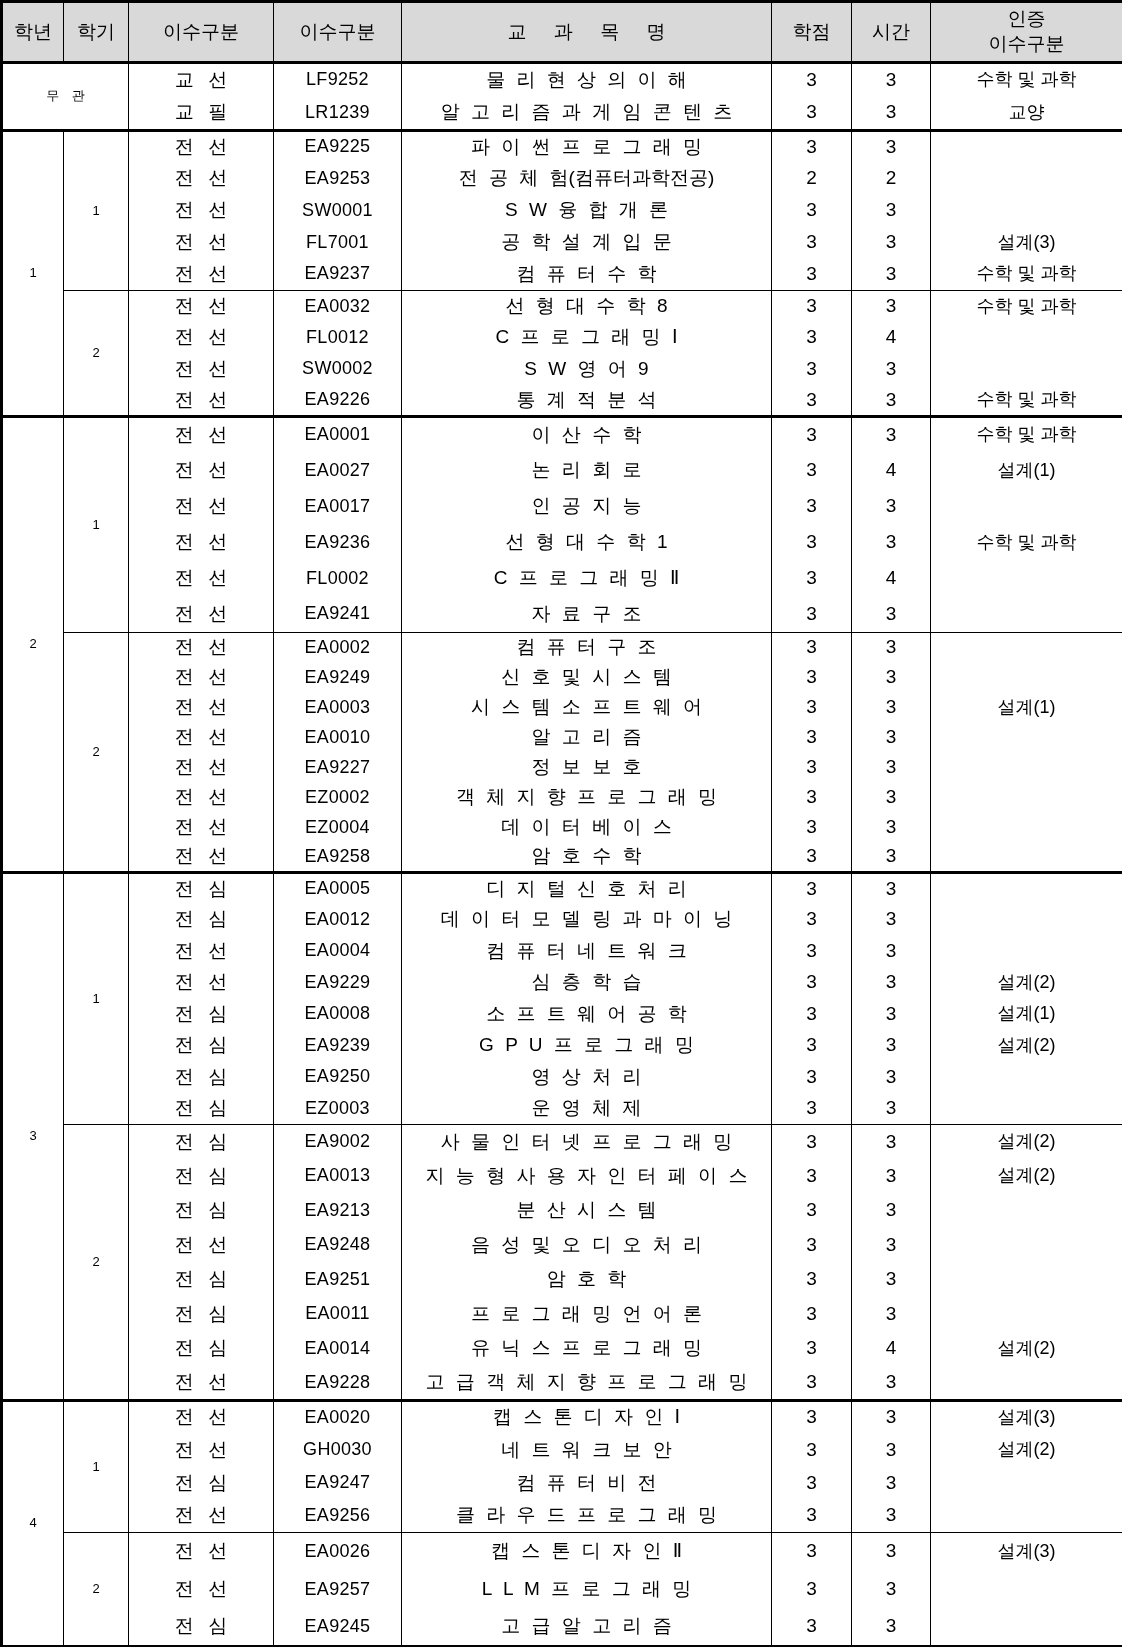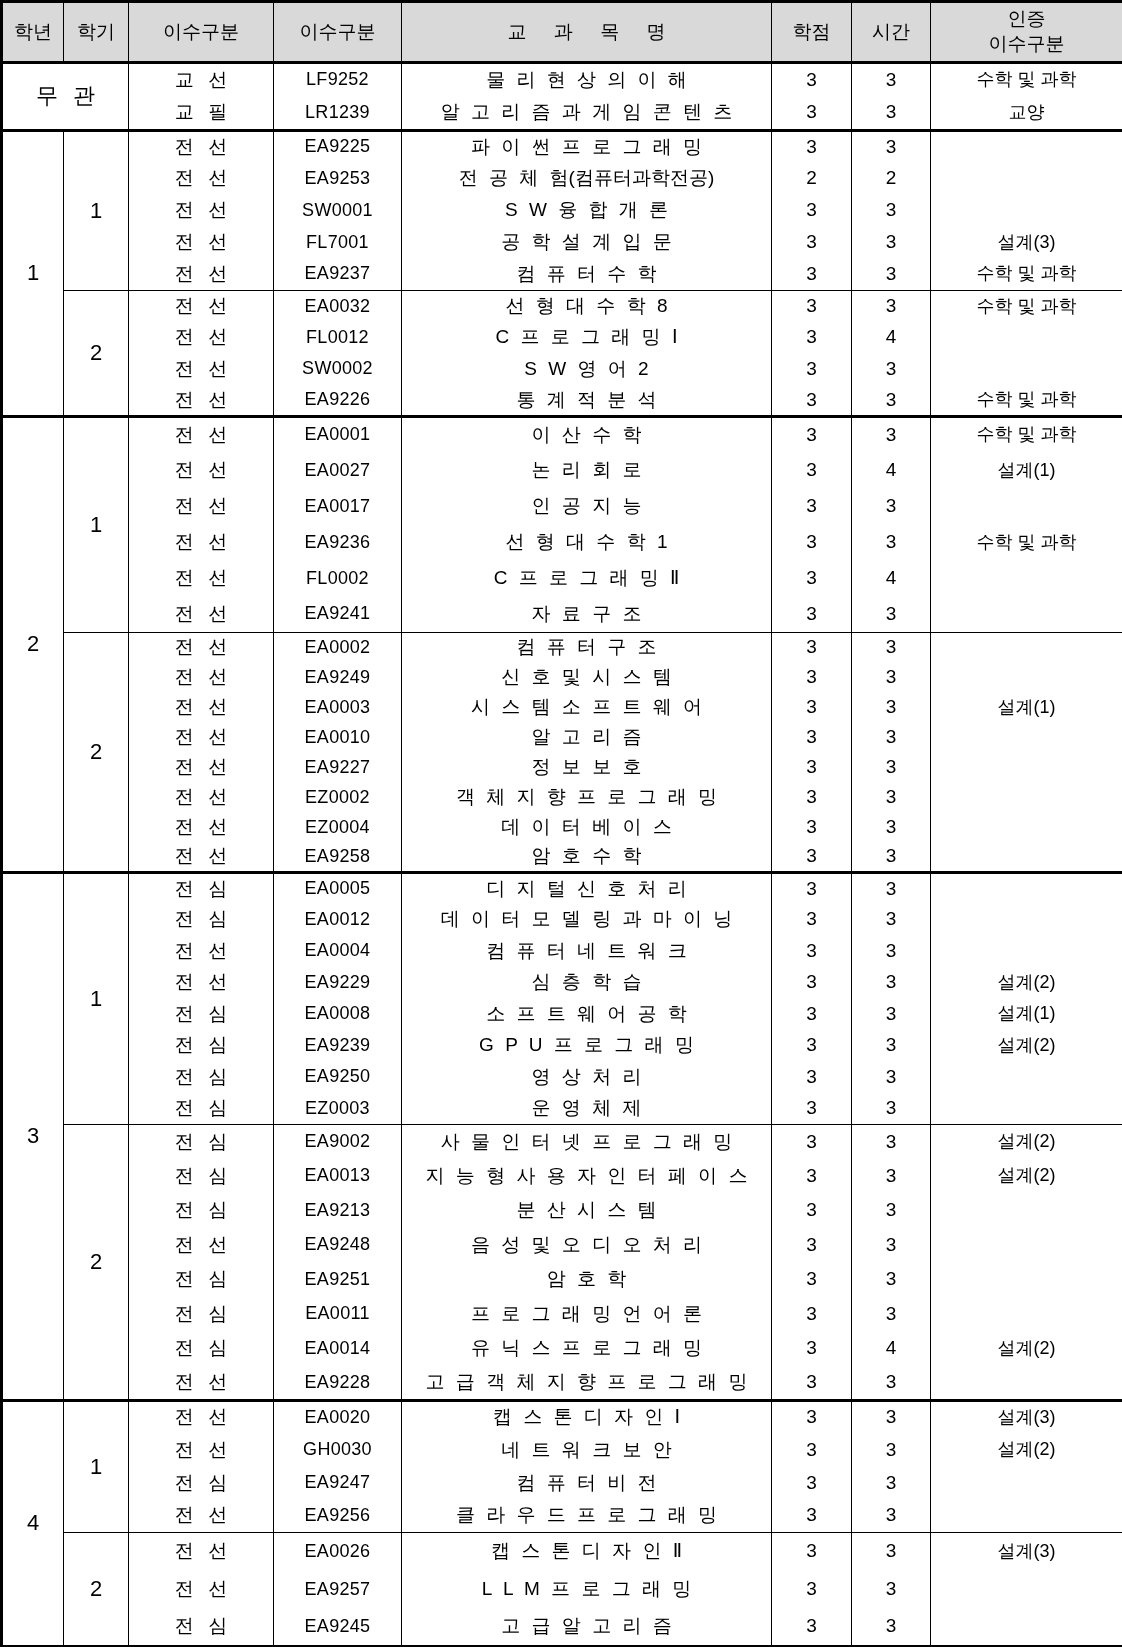--- a/index.html
+++ b/index.html
@@ -43,7 +43,7 @@
   td.code{font-size:18px;letter-spacing:0.3px;}
   td.num{font-size:19px;}
   td.cert{font-size:18px;}
-  td.year-col,td.sem-col{font-size:22px;word-spacing:9px;}
+  td.year-col,td.sem-col{font-size:13px;word-spacing:9px;}
   tr.year-start > td{border-top:3px solid var(--border-color);}
   tr.sem-start  > td{border-top:1.5px solid var(--border-color);}
 </style>

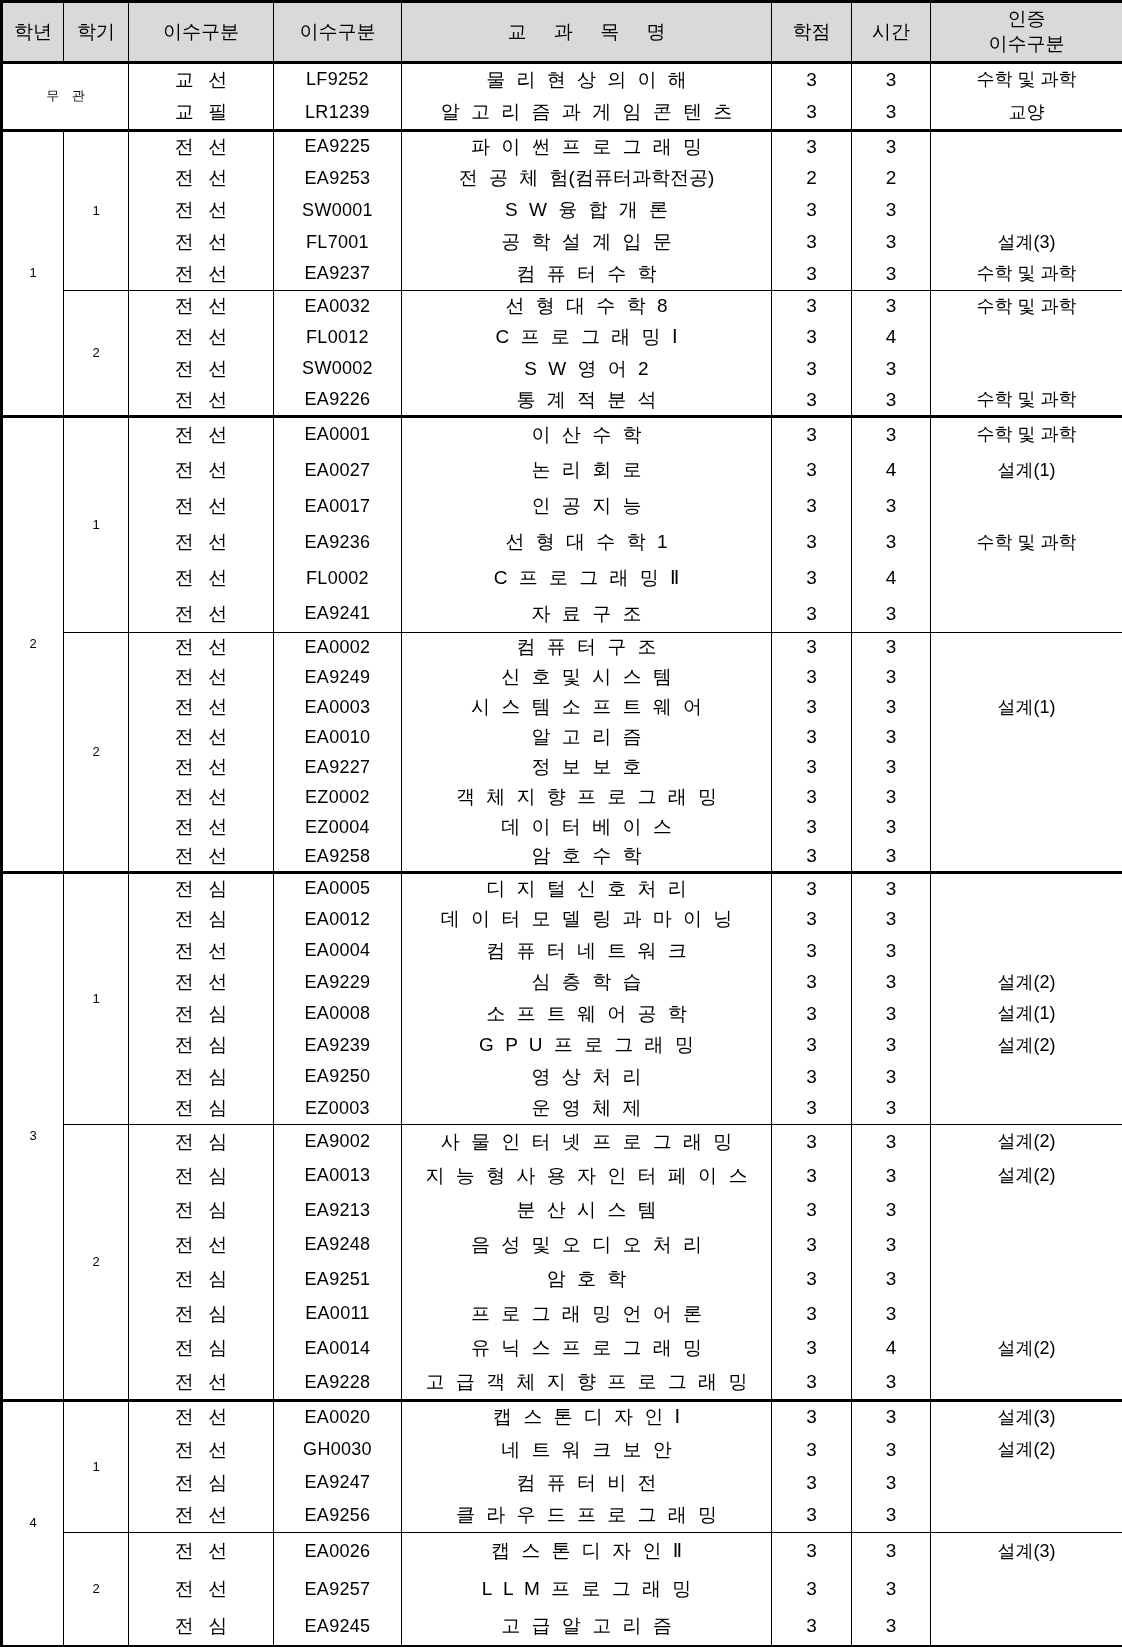--- a/index.html
+++ b/index.html
@@ -154,7 +154,7 @@
       <tr style="height: 31.5px;">
         <td class="type">전 선</td>
         <td class="code">SW0002</td>
-        <td class="name">S W 영 어 2</td>
+        <td class="name">S W 영 어 9</td>
         <td class="num">3</td>
         <td class="num">3</td>
         <td class="cert"></td>

